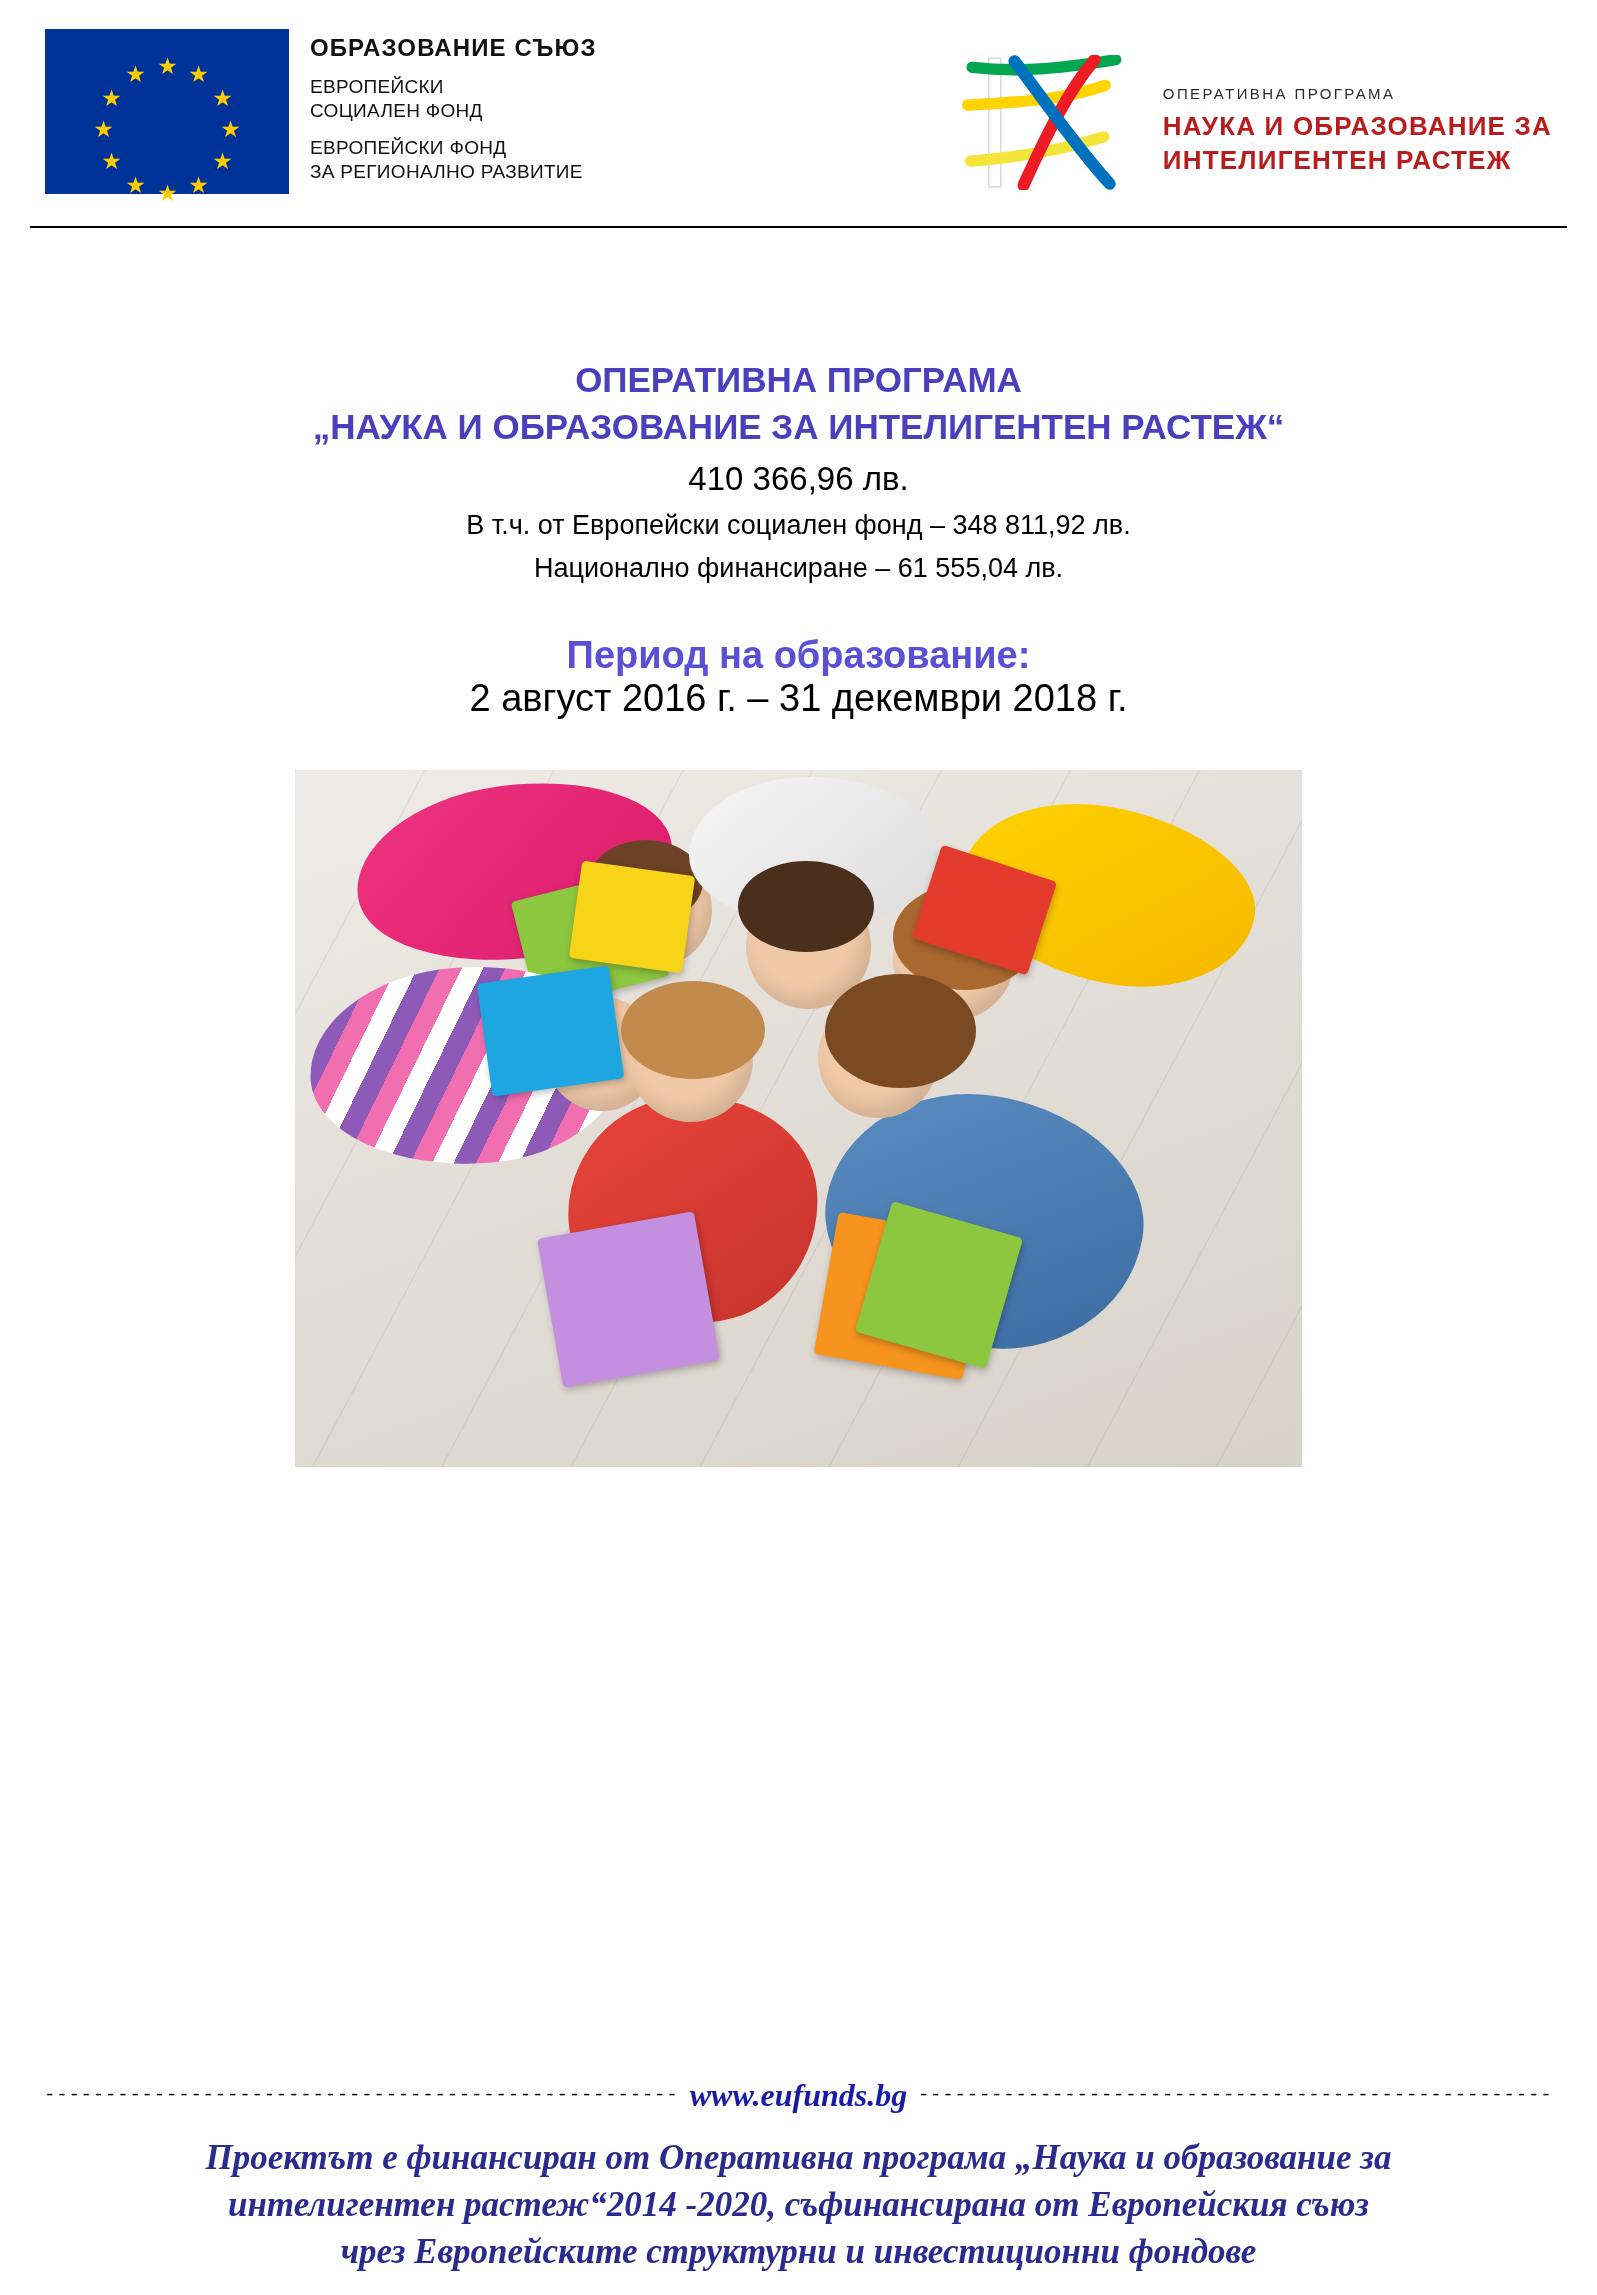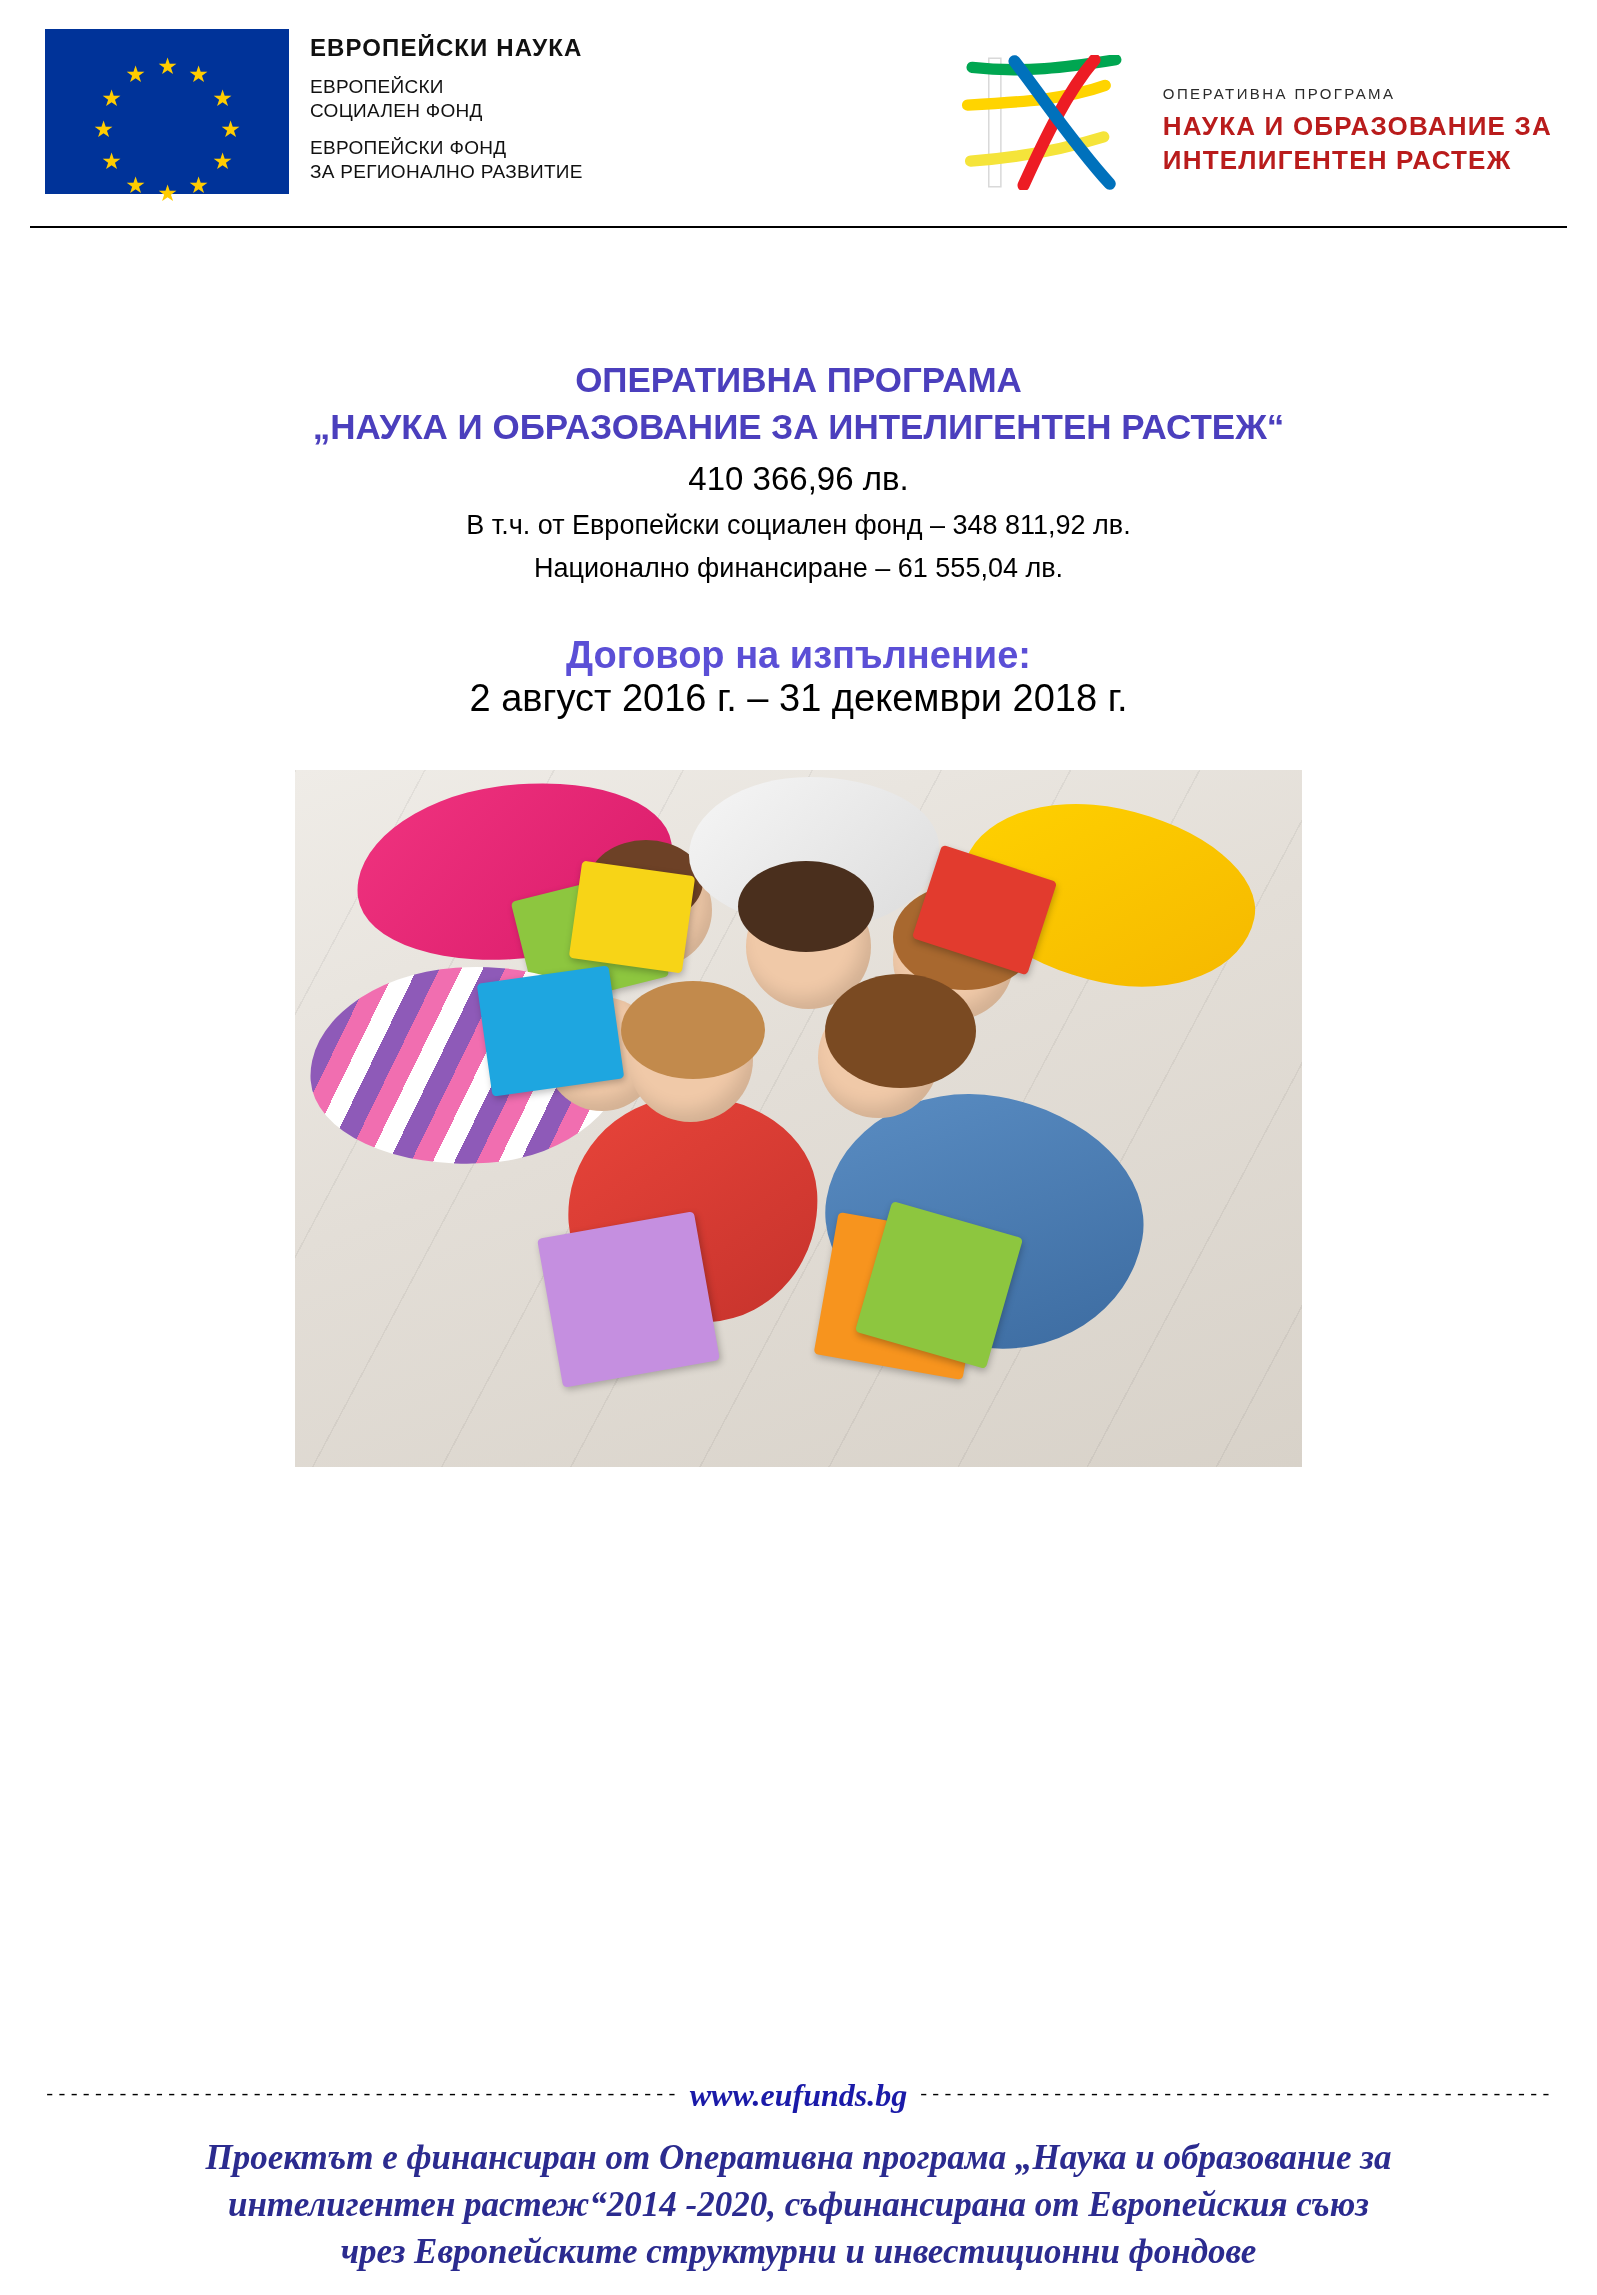--- a/index.html
+++ b/index.html
@@ -253,7 +253,7 @@
         <span class="eu-star" style="left:79px;top:34px;">★</span>
       </div>
       <div class="eu-text">
-        <div class="eu-title">ЕВРОПЕЙСКИ НАУКА</div>
+        <div class="eu-title">ОБРАЗОВАНИЕ СЪЮЗ</div>
         <div class="eu-sub">
           <div>ЕВРОПЕЙСКИ</div>
           <div>СОЦИАЛЕН ФОНД</div>

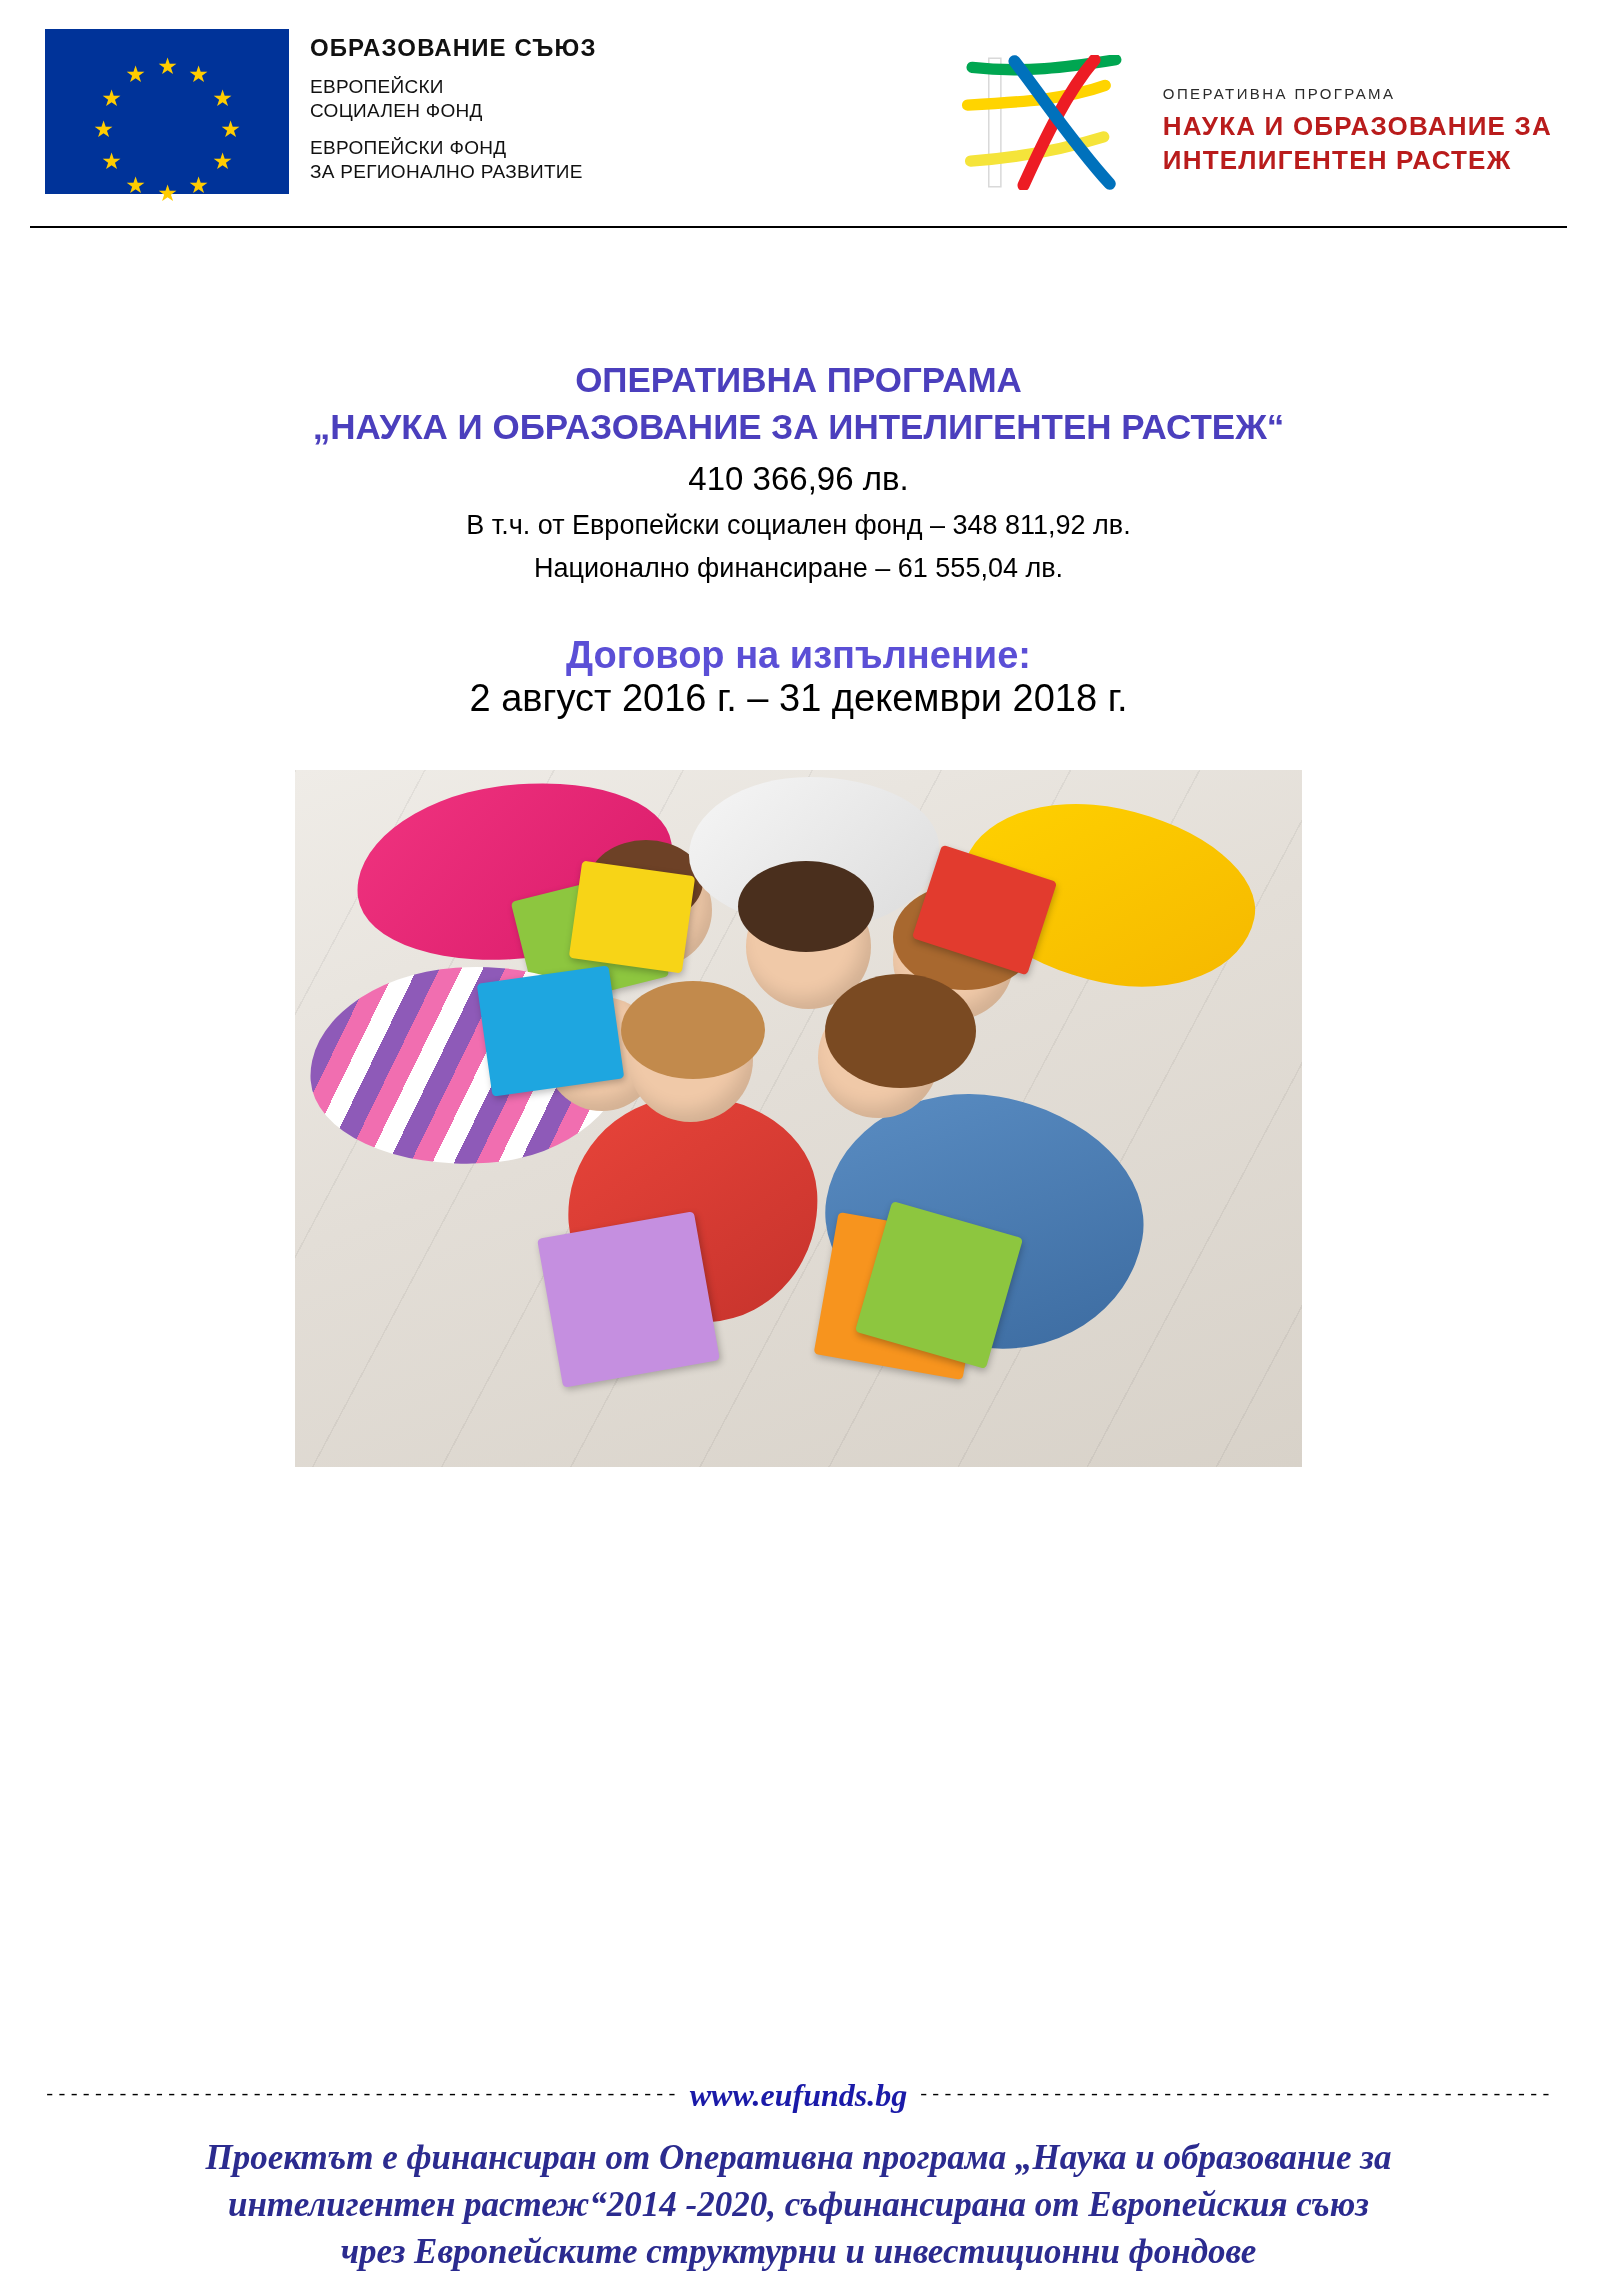--- a/index.html
+++ b/index.html
@@ -299,7 +299,7 @@
   <div class="grant-line">В т.ч. от Европейски социален фонд – 348 811,92 лв.</div>
   <div class="grant-line">Национално финансиране – 61 555,04 лв.</div>
 
-  <div class="period-label">Договор на изпълнение:</div>
+  <div class="period-label">Период на образование:</div>
   <div class="period-value">2 август 2016 г. – 31 декември 2018 г.</div>
 
   <div class="photo-wrap">

